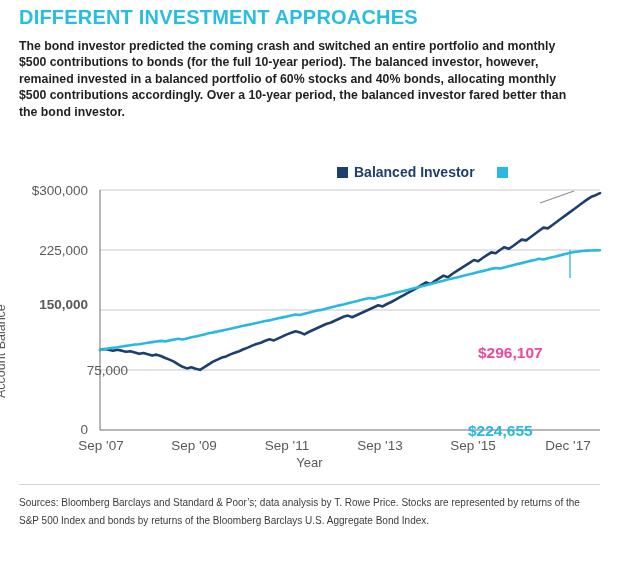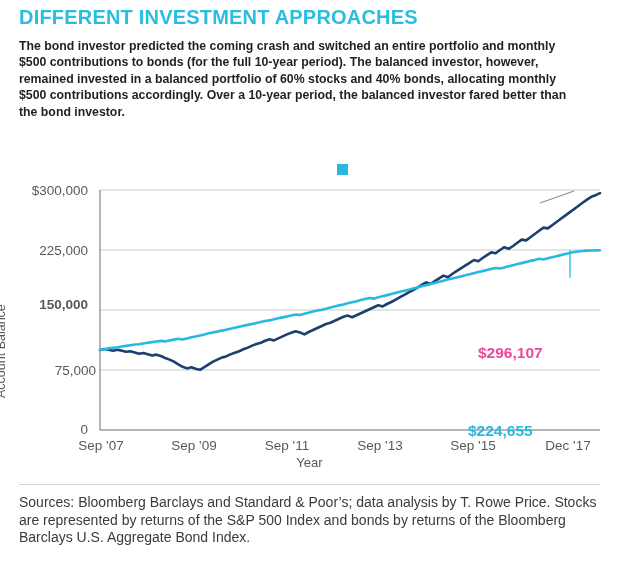--- a/index.html
+++ b/index.html
@@ -87,6 +87,10 @@
   </div>
 
   <div class="legend">
+    <div class="legend-item lg-balanced">
+      <span class="swatch"></span>
+      <span class="lg-label">Balanced Investor</span>
+    </div>
     <div class="legend-item lg-bond">
       <span class="swatch"></span>
     </div>

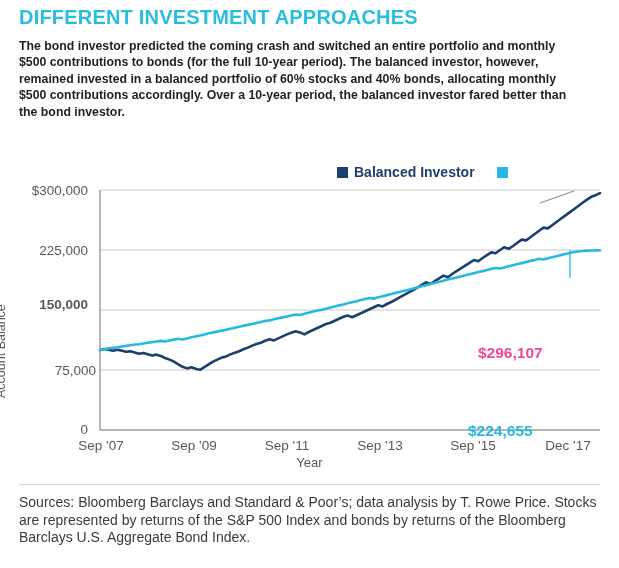--- a/index.html
+++ b/index.html
@@ -123,7 +123,7 @@
     <div class="ytick" style="left:0px;top:33px;">$300,000</div>
     <div class="ytick" style="left:0px;top:93px;">225,000</div>
     <div class="ytick" style="left:0px;top:147px;font-weight:bold;">150,000</div>
-    <div class="ytick" style="left:8px;top:213px;">75,000</div>
+    <div class="ytick" style="left:0px;top:213px;padding-left:40px;">75,000</div>
     <div class="ytick" style="left:0px;top:272px;">0</div>
 
     <div class="xtick" style="left:61px;top:288px;">Sep '07</div>

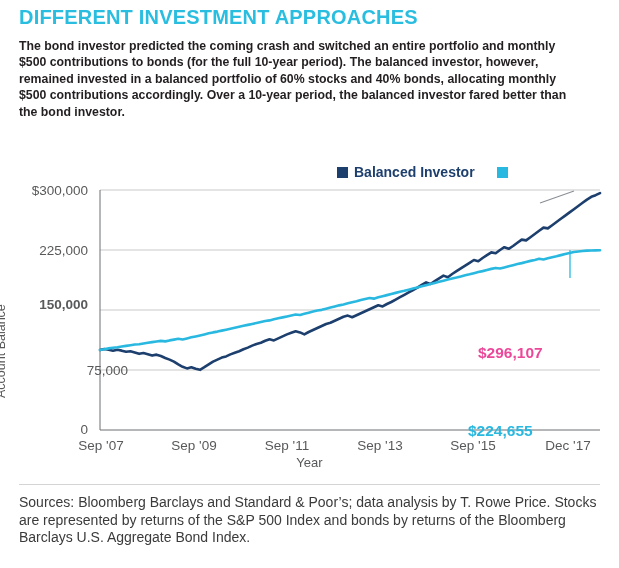--- a/index.html
+++ b/index.html
@@ -72,7 +72,7 @@
   }
   .sources{
     position:absolute;left:19px;top:494px;width:578px;
-    font-size:14px;line-height:17.5px;color:#3b3b3b;
+    font-size:10px;line-height:17.5px;color:#3b3b3b;
   }
 </style>
 </head>

